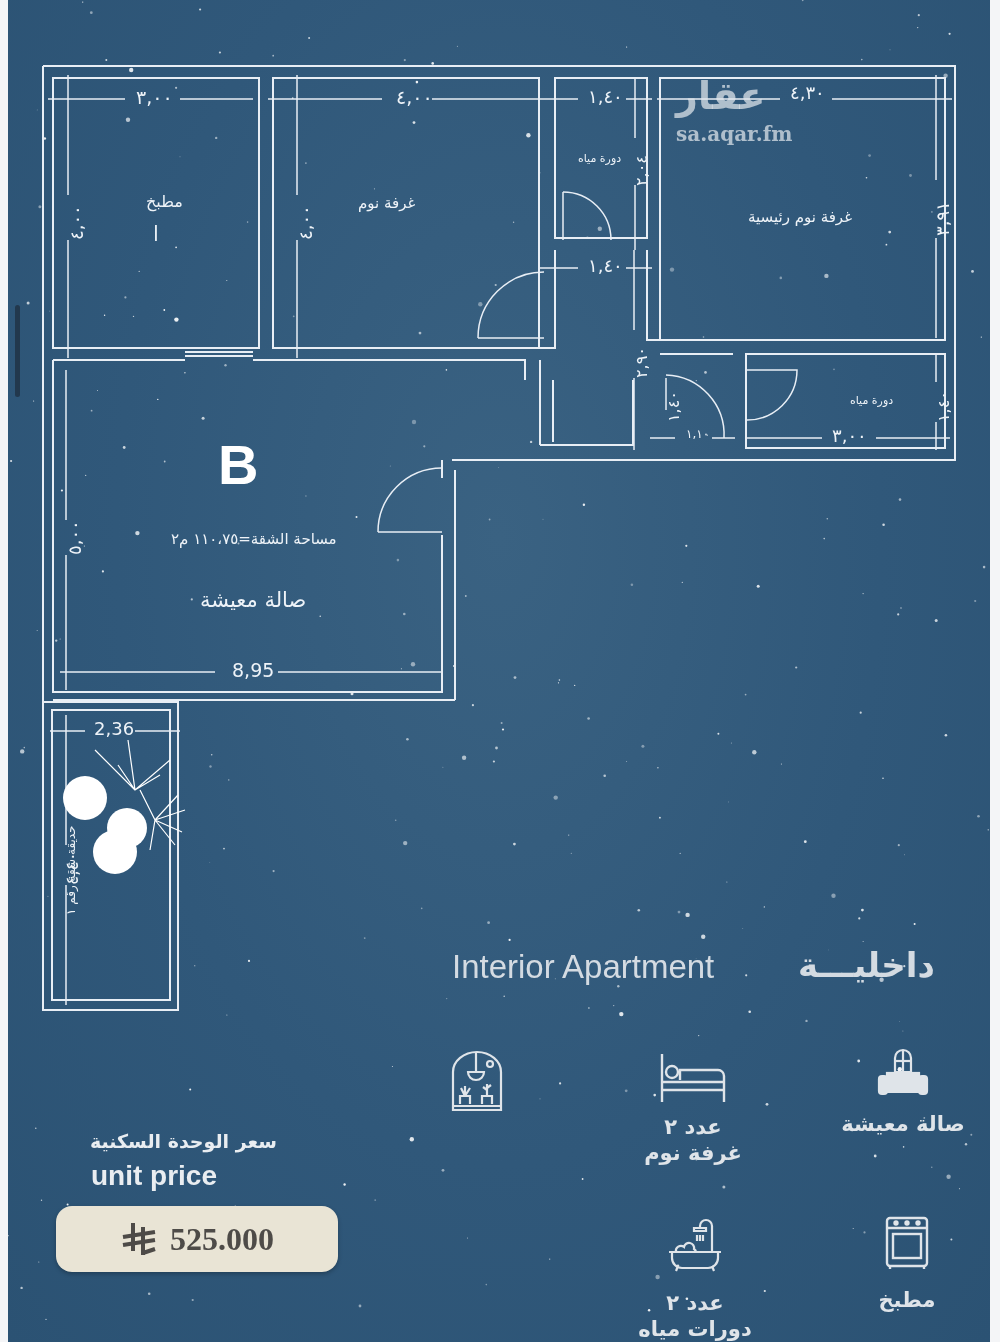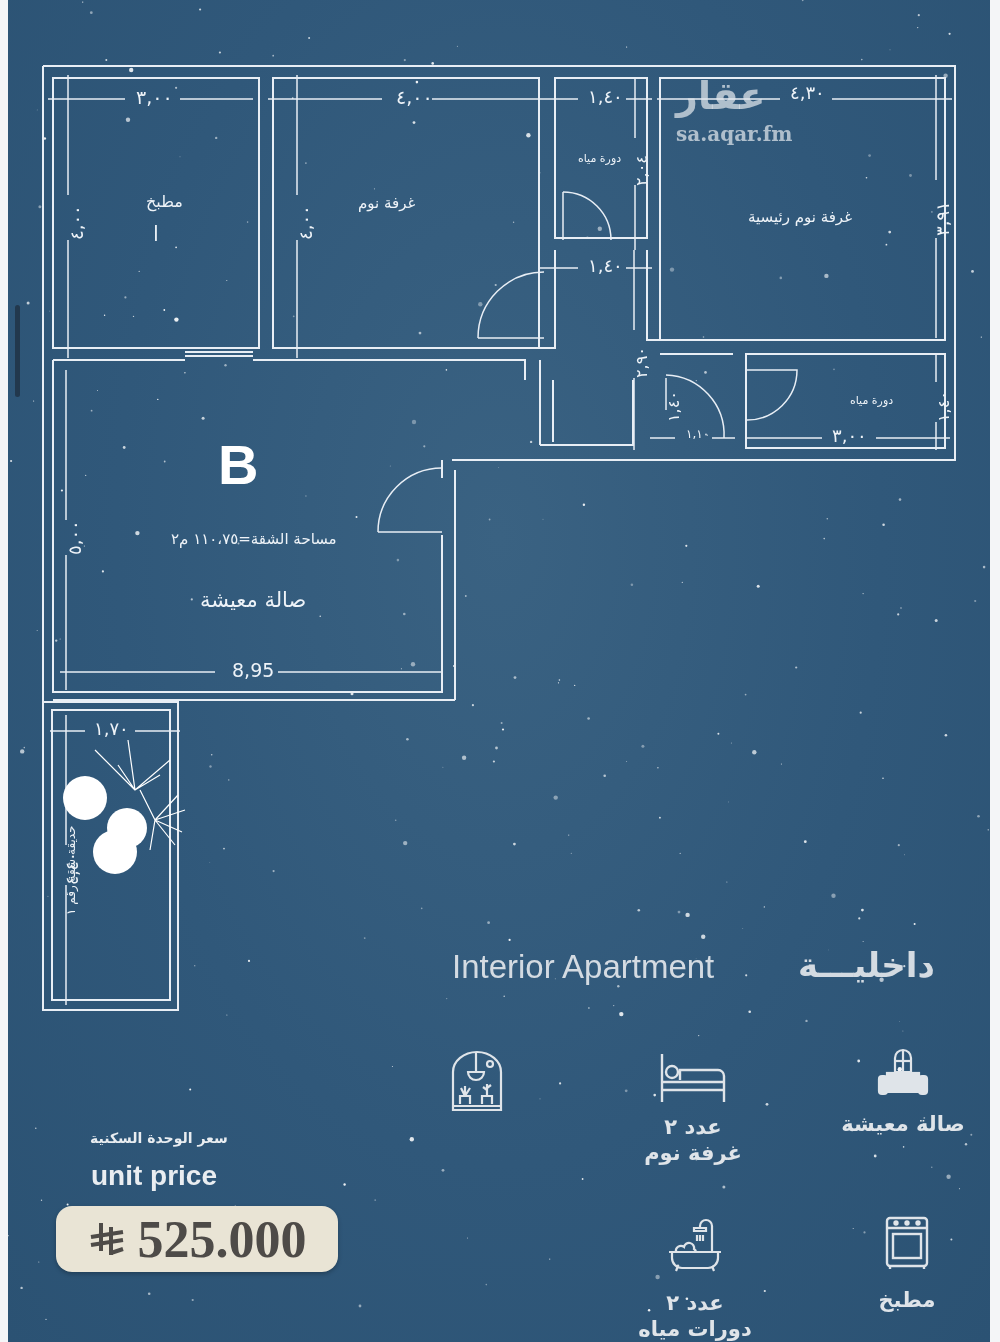--- a/index.html
+++ b/index.html
@@ -449,7 +449,7 @@
   <div class="label" style="left:224px;top:659px;font-size:19px;">8,95</div>
   <div class="label" style="left:824px;top:425px;font-size:18px;">٣,٠٠</div>
   <div class="label" style="left:678px;top:427px;font-size:12px;">١,١٠</div>
-  <div class="label" style="left:86px;top:718px;font-size:18px;">١,٧٠</div>
+  <div class="label" style="left:86px;top:718px;font-size:18px;">2,36</div>
   <div class="label" style="left:58px;top:240px;font-size:18px;transform:rotate(-90deg);transform-origin:left top;">٤,٠٠</div>
   <div class="label" style="left:287px;top:240px;font-size:18px;transform:rotate(-90deg);transform-origin:left top;">٤,٠٠</div>
   <div class="label" style="left:624px;top:186px;font-size:16px;transform:rotate(-90deg);transform-origin:left top;">٢,٠٤</div>

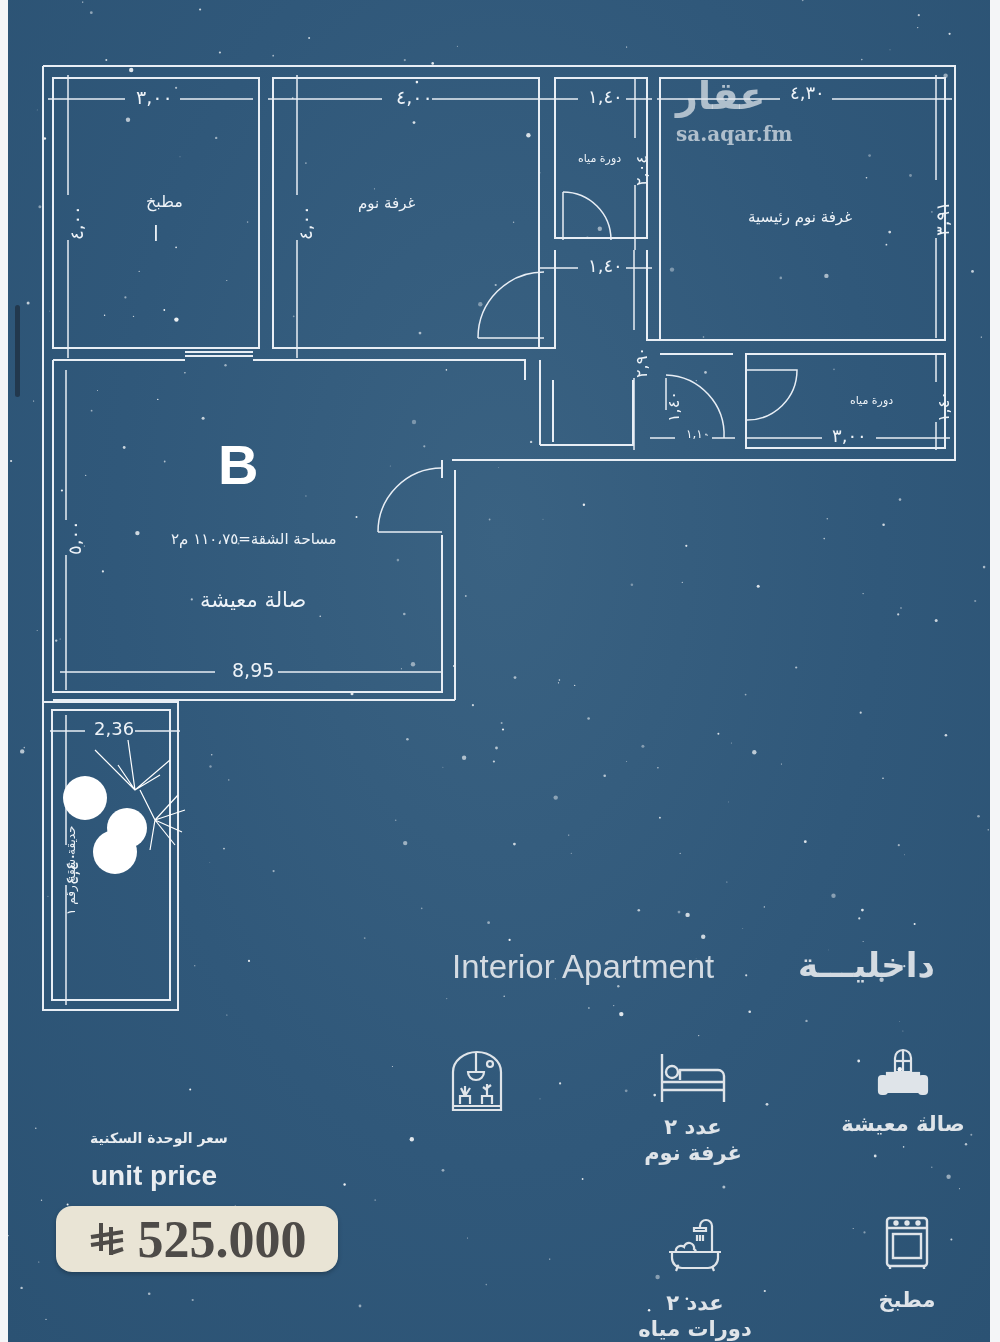--- a/index.html
+++ b/index.html
@@ -50,7 +50,7 @@
     font-family: "DejaVu Sans", sans-serif;
   }
   .price-title-ar {
-    position: absolute; left: 82px; top: 1130px; font-size: 14px; font-weight: bold; color: #e9edf1;
+    position: absolute; left: 82px; top: 1130px; font-size: 19px; font-weight: bold; color: #e9edf1;
   }
   .price-title-en {
     position: absolute; left: 83px; top: 1160px; font-size: 28px; font-weight: bold; color: #e9edf1;

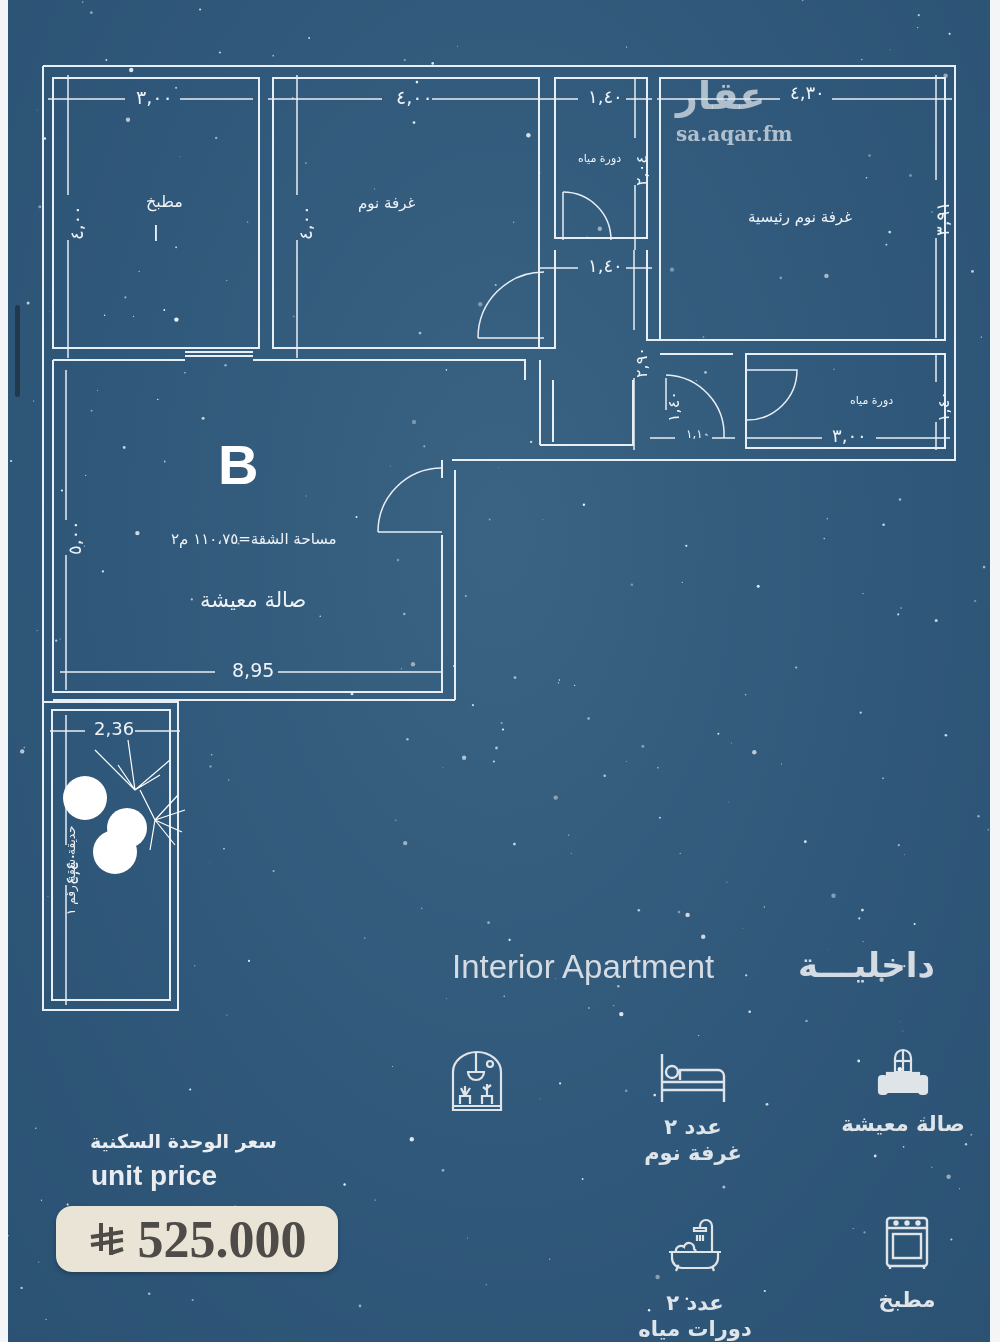--- a/index.html
+++ b/index.html
@@ -63,7 +63,7 @@
     display: flex; align-items: center; justify-content: center; gap: 12px;
     color: #4e4b48;
   }
-  .price-value { font-size: 52px; font-weight: bold; font-family: "Liberation Serif", serif; }
+  .price-value { font-size: 32px; font-weight: bold; font-family: "Liberation Serif", serif; }
 </style>
 </head>
 <body>

